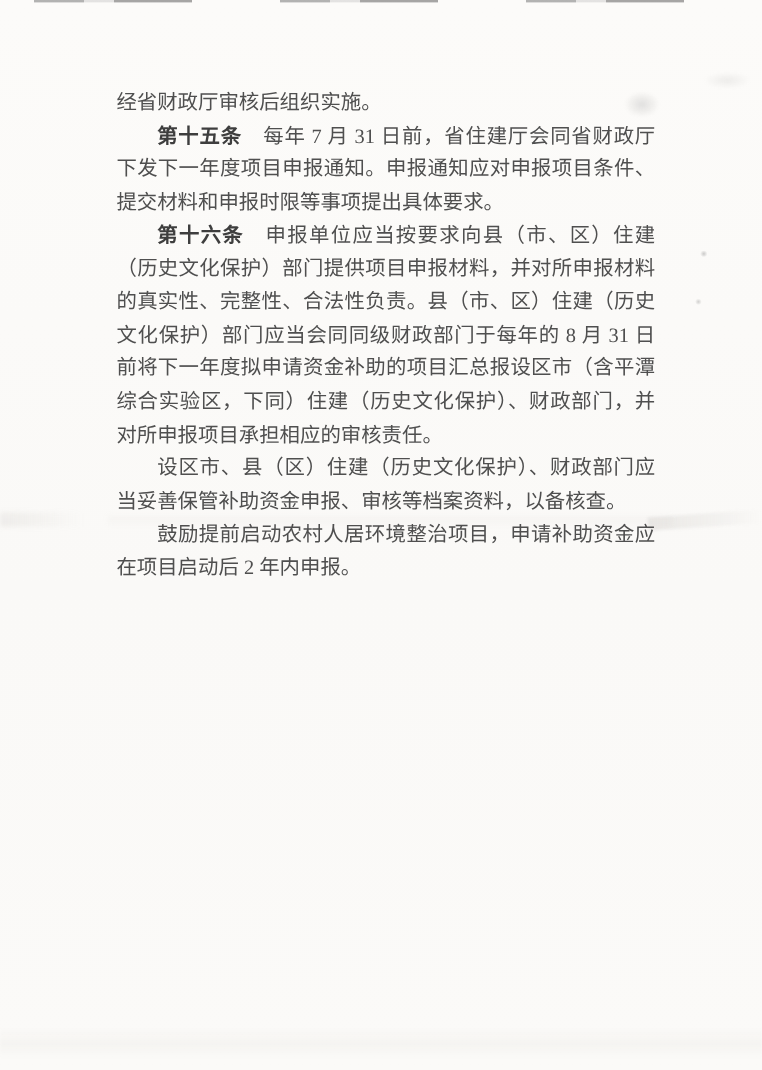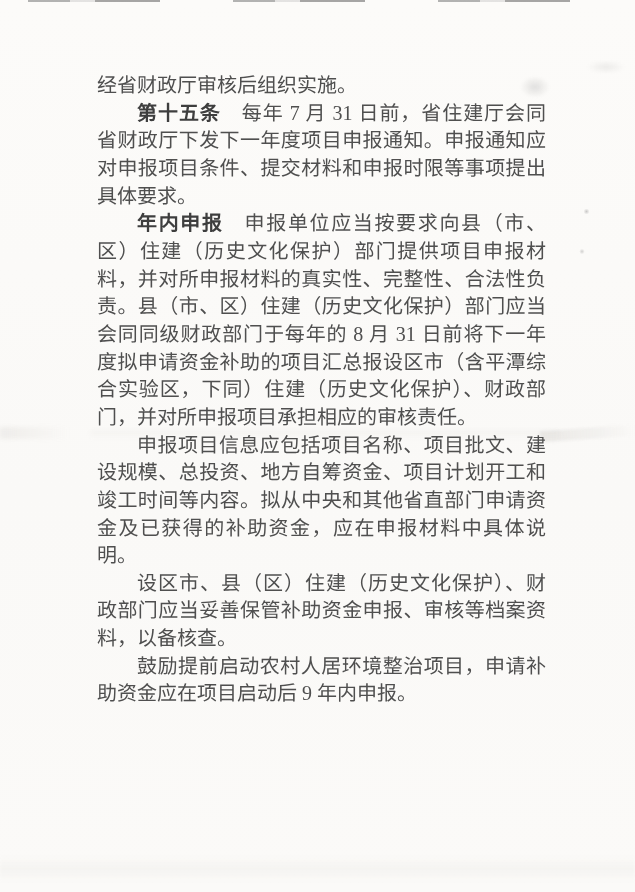--- a/index.html
+++ b/index.html
@@ -33,7 +33,7 @@
   .text-column{
     position:absolute;left:97px;top:72px;width:449px;
     color:var(--ink);
-    font-size:20px;
+    font-size:17px;
     line-height:27.65px;
     text-align:justify;
     text-justify:inter-ideograph;

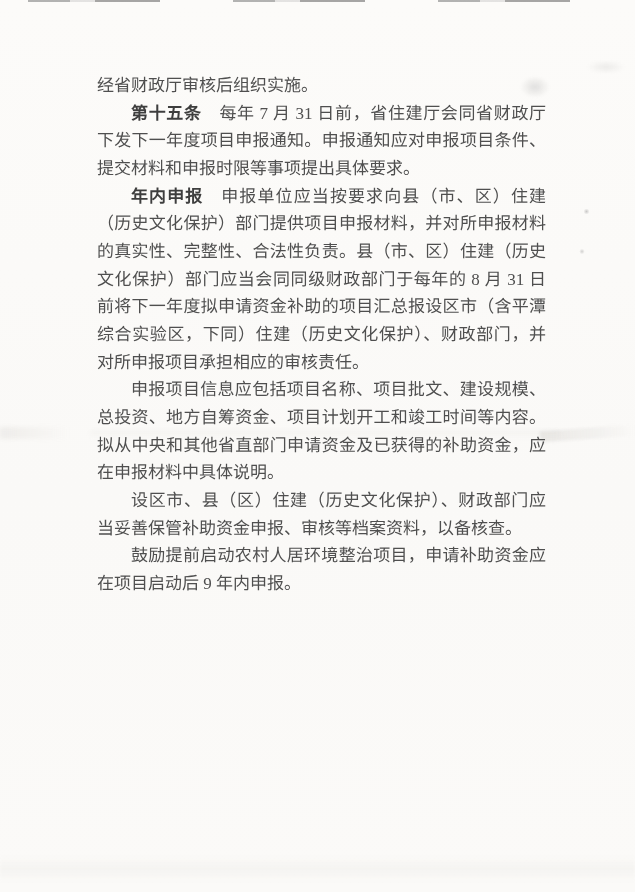--- a/index.html
+++ b/index.html
@@ -90,7 +90,7 @@
 
   <p class="para indent"><b class="lead">第十五条</b><span class="body-text">每年 7 月 31 日前，省住建厅会同省财政厅下发下一年度项目申报通知。申报通知应对申报项目条件、提交材料和申报时限等事项提出具体要求。</span></p>
 
-  <p class="para indent"><b class="lead">年内申报</b><span class="body-text">申报单位应当按要求向县（市、区）住建（历史文化保护）部门提供项目申报材料，并对所申报材料的真实性、完整性、合法性负责。县（市、区）住建（历史文化保护）部门应当会同同级财政部门于每年的 8 月 31 日前将下一年度拟申请资金补助的项目汇总报设区市（含平潭综合实验区，下同）住建（历史文化保护）、财政部门，并对所申报项目承担相应的审核责任。</span></p>
+  <p class="para indent"><b class="lead">第十六条</b><span class="body-text">申报单位应当按要求向县（市、区）住建（历史文化保护）部门提供项目申报材料，并对所申报材料的真实性、完整性、合法性负责。县（市、区）住建（历史文化保护）部门应当会同同级财政部门于每年的 8 月 31 日前将下一年度拟申请资金补助的项目汇总报设区市（含平潭综合实验区，下同）住建（历史文化保护）、财政部门，并对所申报项目承担相应的审核责任。</span></p>
 
   <p class="para indent"><span class="body-text">申报项目信息应包括项目名称、项目批文、建设规模、总投资、地方自筹资金、项目计划开工和竣工时间等内容。拟从中央和其他省直部门申请资金及已获得的补助资金，应在申报材料中具体说明。</span></p>
 

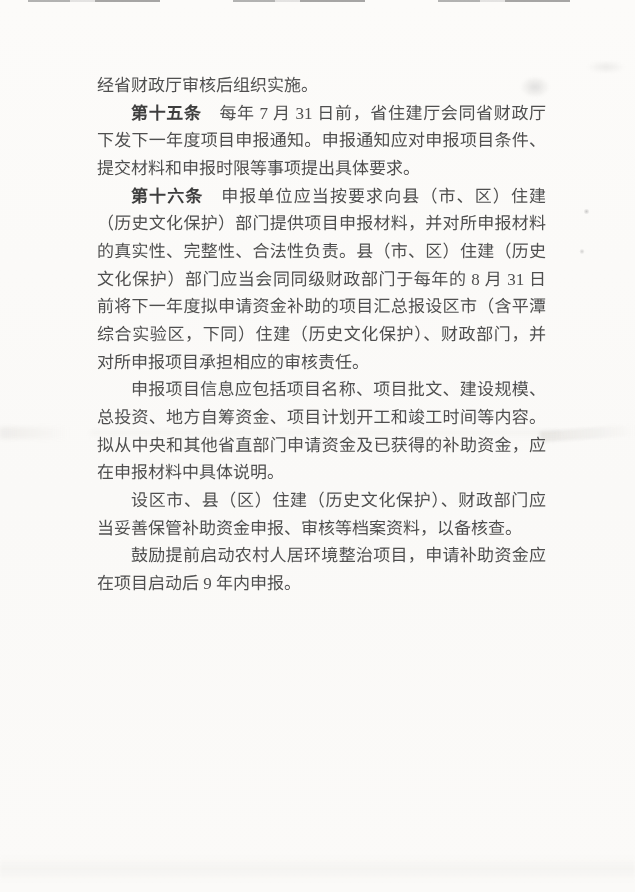--- a/index.html
+++ b/index.html
@@ -92,7 +92,6 @@
 
   <p class="para indent"><b class="lead">第十六条</b><span class="body-text">申报单位应当按要求向县（市、区）住建（历史文化保护）部门提供项目申报材料，并对所申报材料的真实性、完整性、合法性负责。县（市、区）住建（历史文化保护）部门应当会同同级财政部门于每年的 8 月 31 日前将下一年度拟申请资金补助的项目汇总报设区市（含平潭综合实验区，下同）住建（历史文化保护）、财政部门，并对所申报项目承担相应的审核责任。</span></p>
 
-  <p class="para indent"><span class="body-text">申报项目信息应包括项目名称、项目批文、建设规模、总投资、地方自筹资金、项目计划开工和竣工时间等内容。拟从中央和其他省直部门申请资金及已获得的补助资金，应在申报材料中具体说明。</span></p>
 
 
   <p class="para indent"><span class="body-text">设区市、县（区）住建（历史文化保护）、财政部门应当妥善保管补助资金申报、审核等档案资料，以备核查。</span></p>

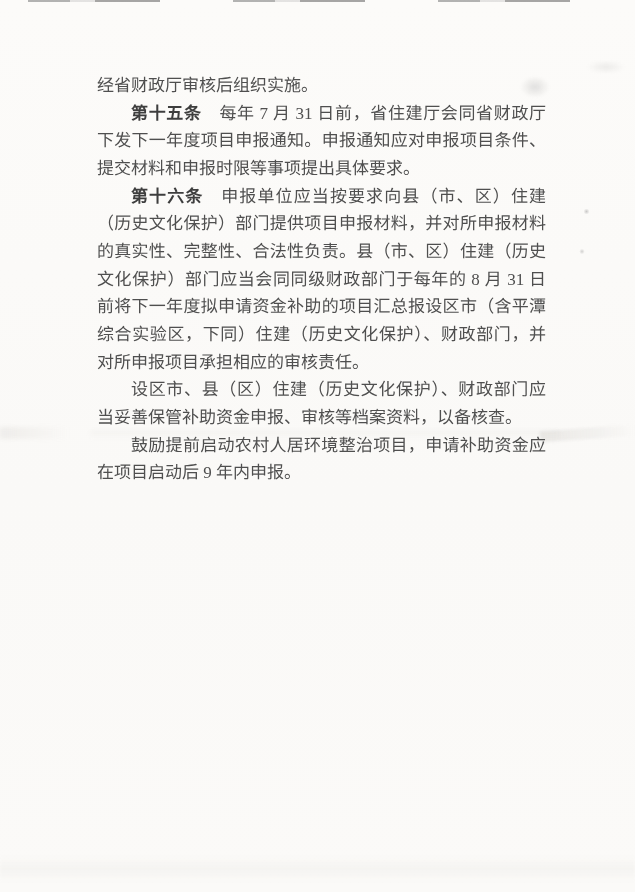--- a/index.html
+++ b/index.html
@@ -96,7 +96,7 @@
 
   <p class="para indent"><span class="body-text">设区市、县（区）住建（历史文化保护）、财政部门应当妥善保管补助资金申报、审核等档案资料，以备核查。</span></p>
 
-  <p class="para indent"><span class="body-text">鼓励提前启动农村人居环境整治项目，申请补助资金应在项目启动后 9 年内申报。</span></p>
+  <p class="para indent"><span class="body-text">鼓励提前启动农村人居环境整治项目，申请补助资金应在项目启动后 2 年内申报。</span></p>
 
 
 </div>

